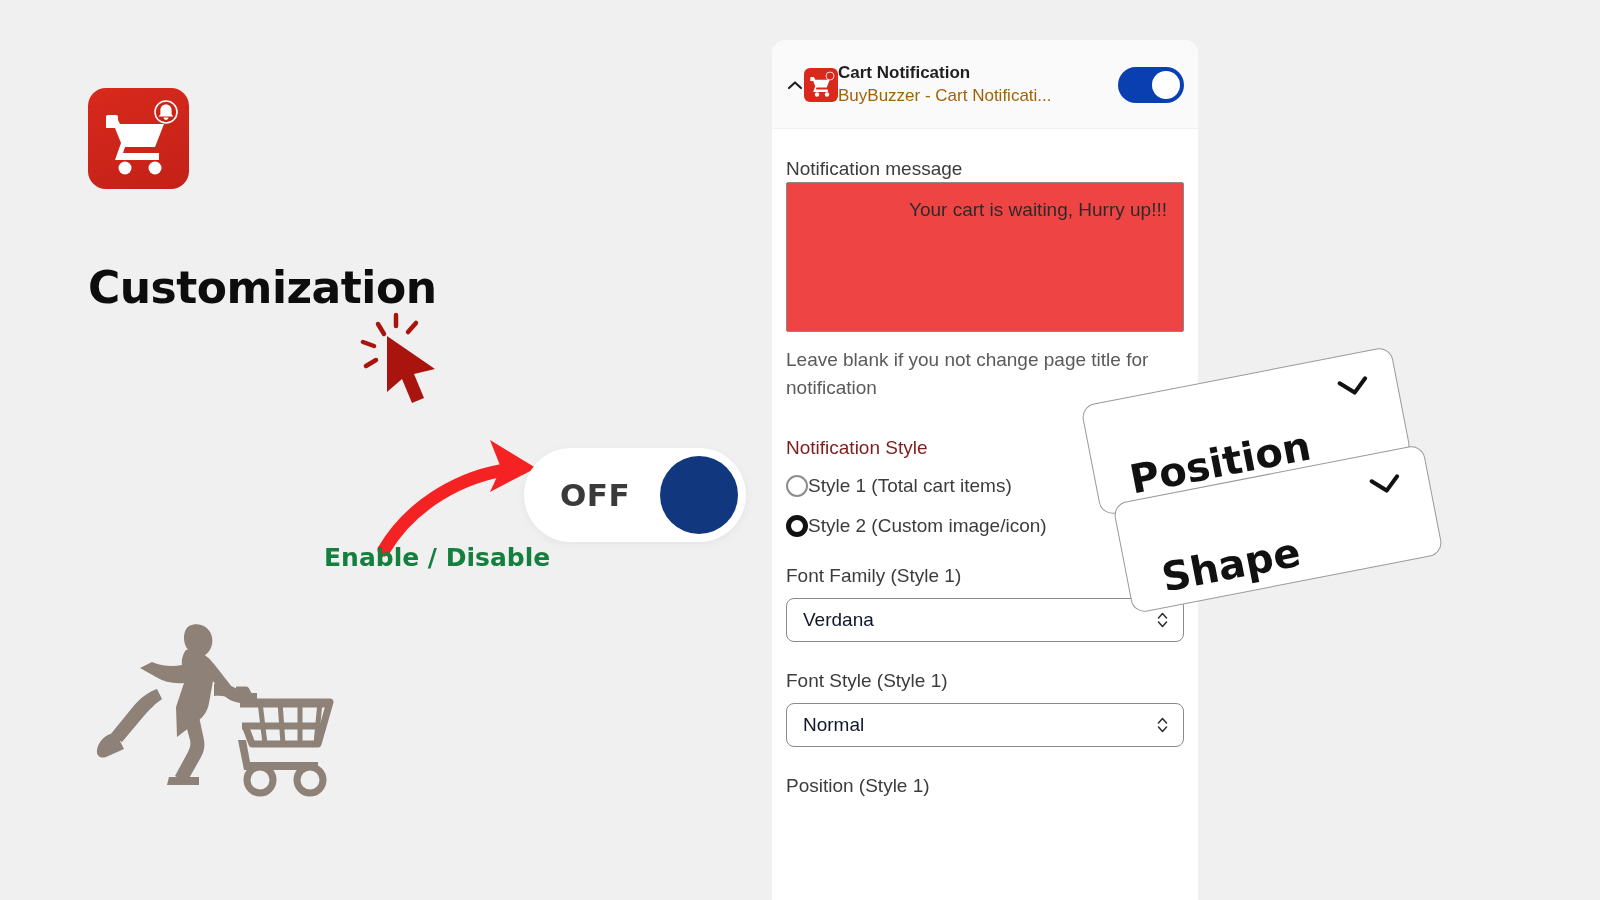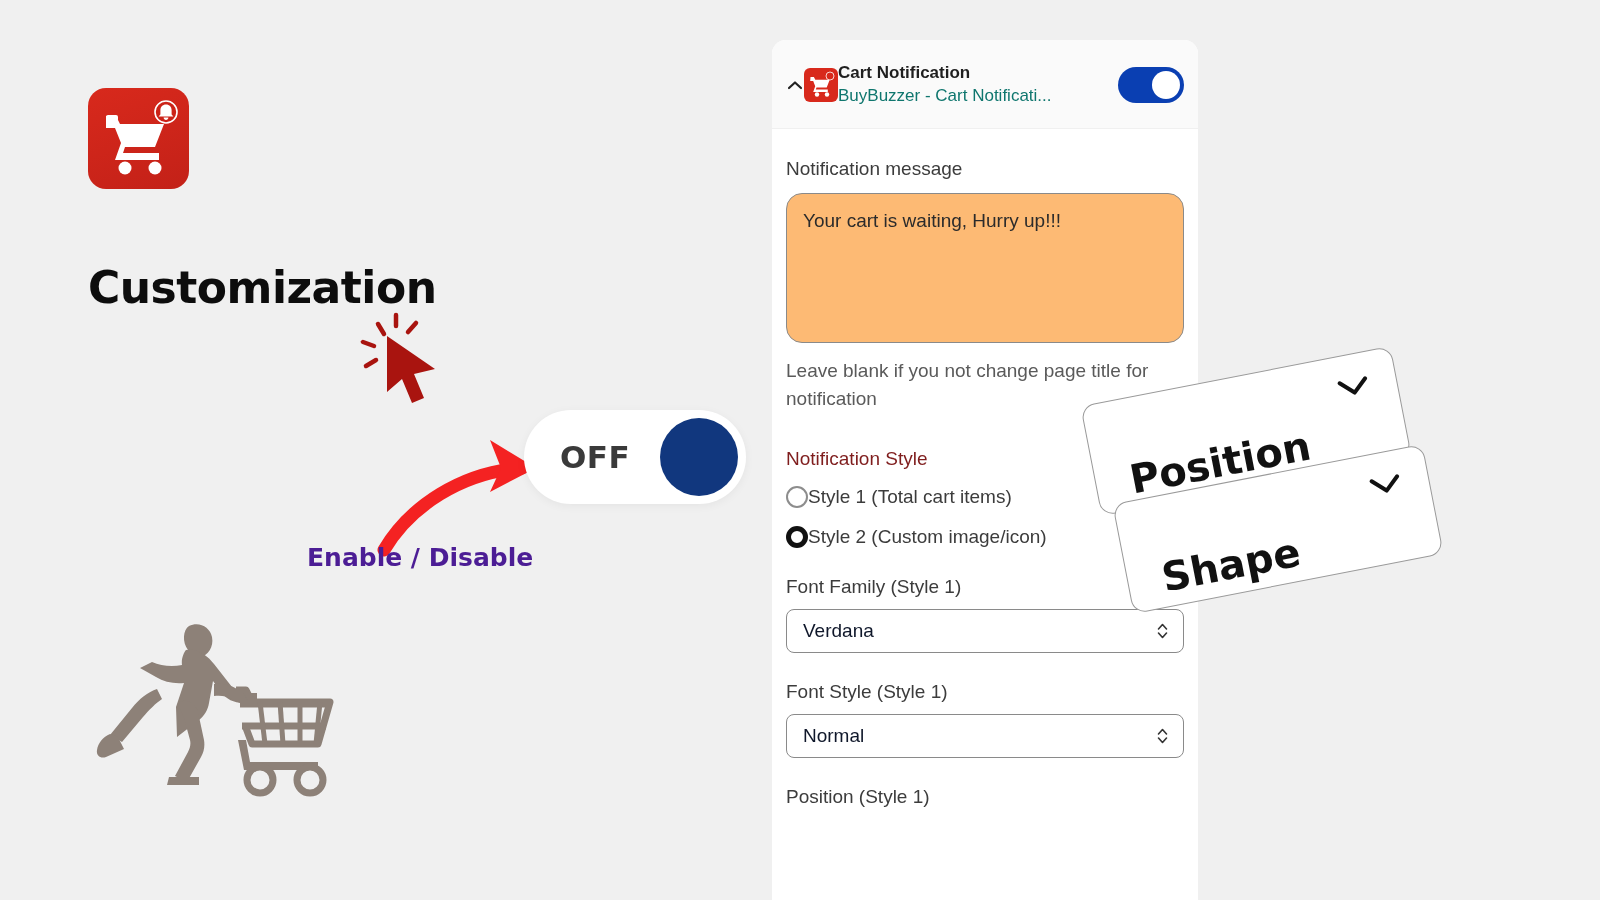--- a/index.html
+++ b/index.html
@@ -76,7 +76,7 @@
     font-size: 17px; font-weight: 700; color: #1f1f1f; line-height: 1.35;
   }
   .header-sub {
-    font-size: 17px; color: #0f766e; line-height: 1.35;
+    font-size: 17px; color: #a16207; line-height: 1.35;
     white-space: nowrap; overflow: hidden; text-overflow: ellipsis;
   }
   .header-toggle {

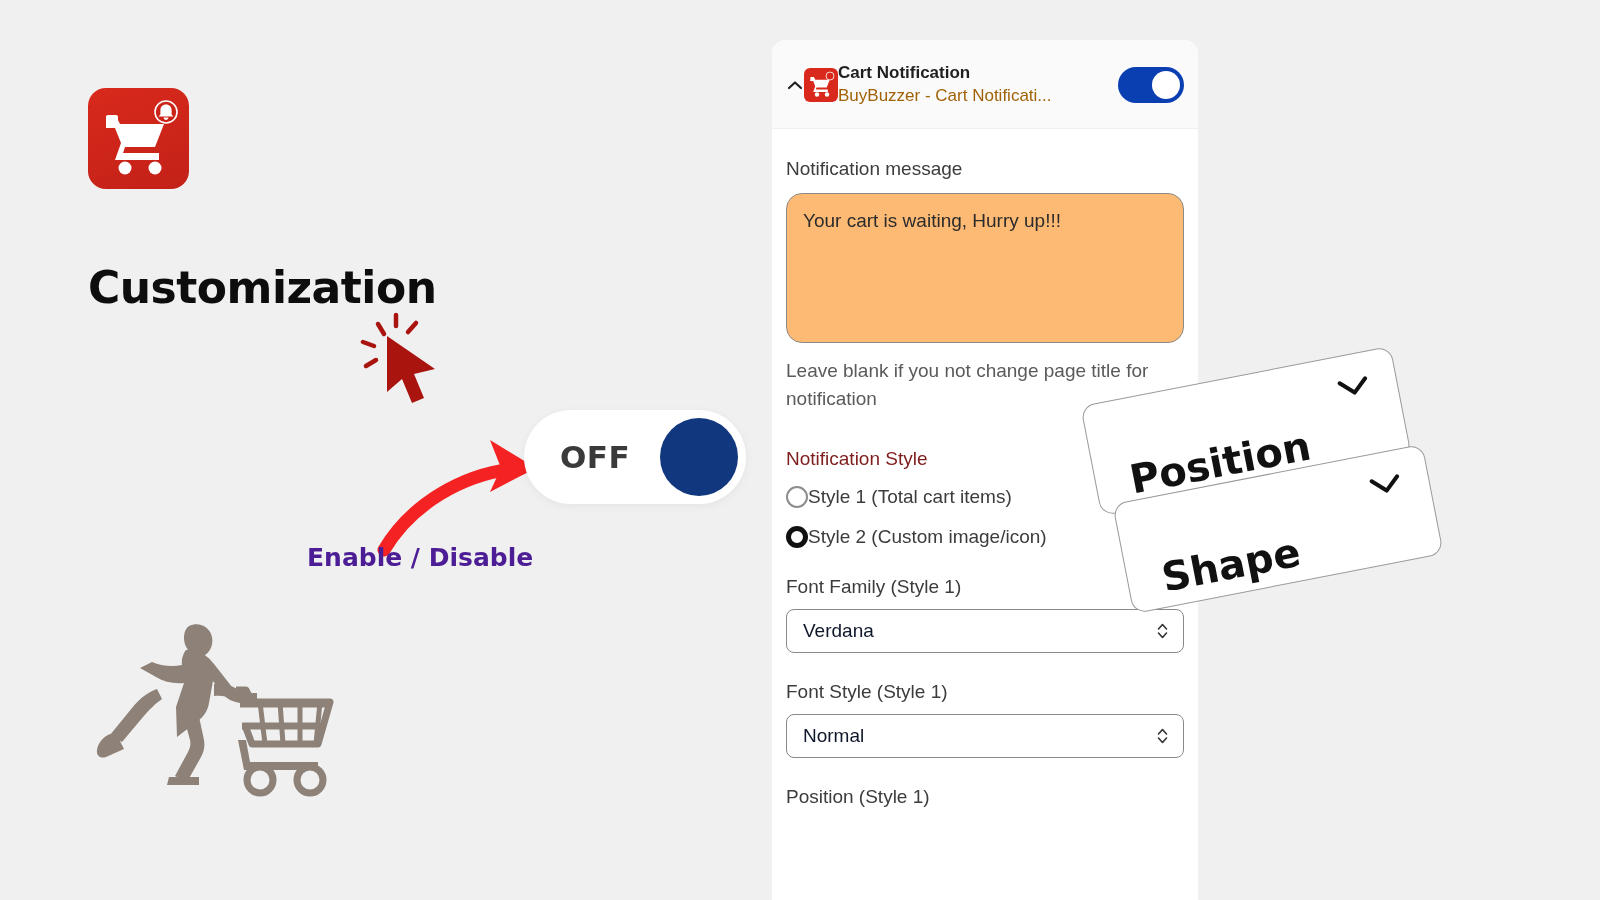--- a/index.html
+++ b/index.html
@@ -91,7 +91,7 @@
   .panel-body { padding: 28px 14px 0 14px; }
 
   .field-label {
-    font-size: 19px; color: #3c3c3c; margin-bottom: 11px; line-height: 1.3;
+    font-size: 19px; color: #3c3c3c; line-height: 1.3;
   }
   .message-textarea {
     width: 398px; height: 150px;

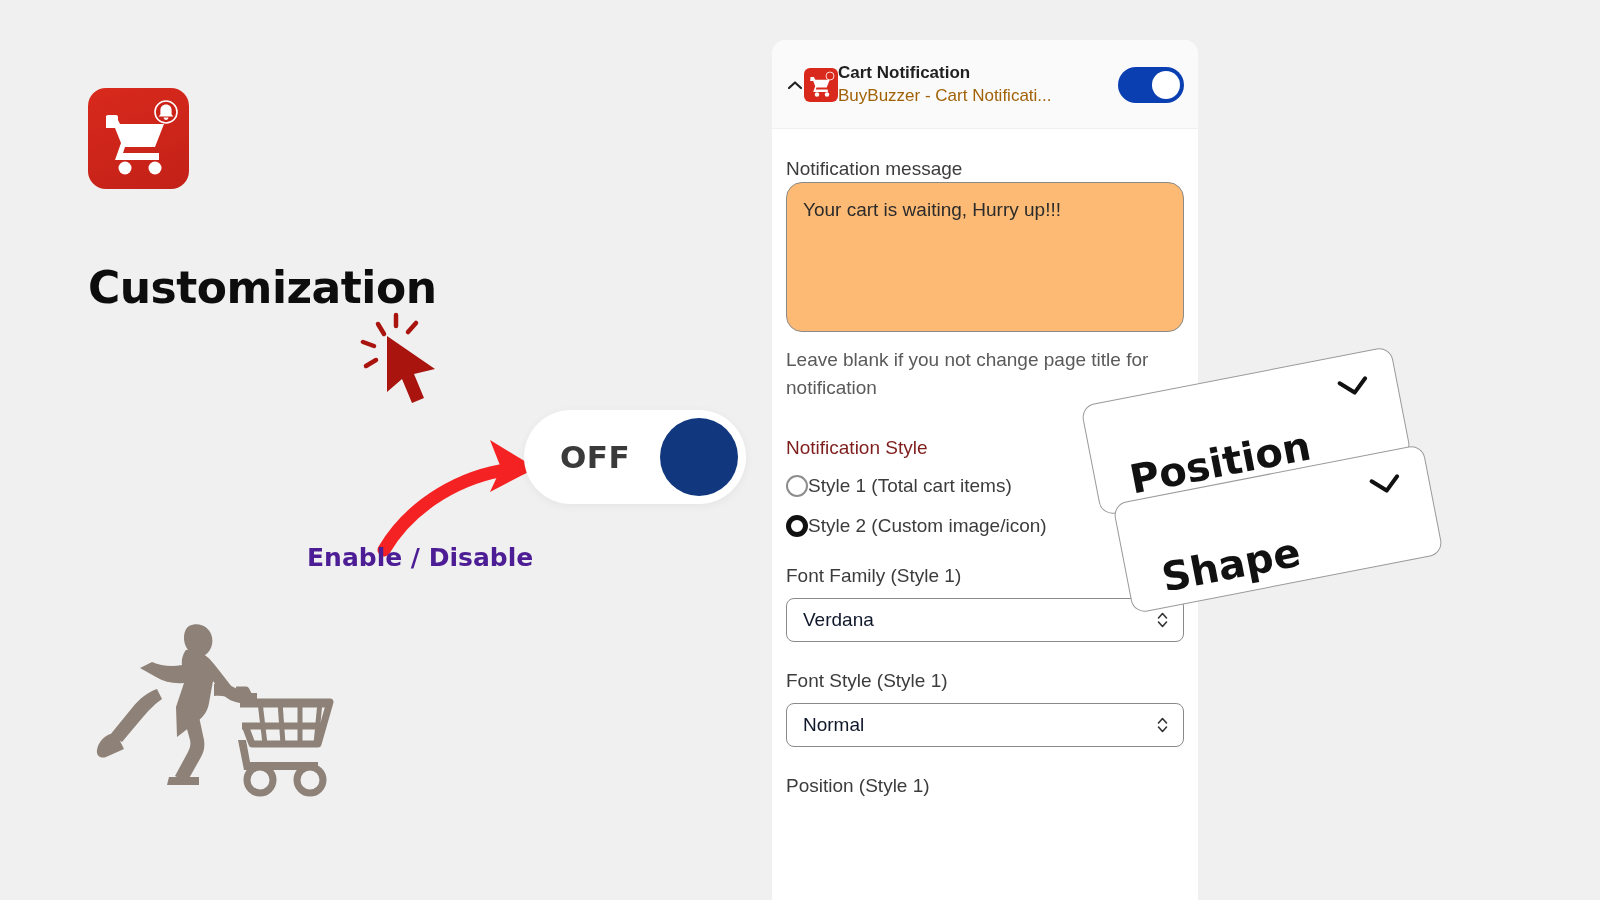--- a/index.html
+++ b/index.html
@@ -95,12 +95,13 @@
   }
   .message-textarea {
     width: 398px; height: 150px;
-    border: 1px solid #8a8a8a; border-radius: 16px;
+    border: 1px solid #8a8a8a; border-radius: 2px;
     padding: 14px 16px;
     font-size: 19px; color: #2b2b2b;
     font-family: "Liberation Sans", sans-serif;
-    resize: none; outline: none; background: #fdba74;
+    resize: none; outline: none; background: #ef4444;
     line-height: 1.4;
+    text-align: right;
   }
   .help-text {
     font-size: 19px; color: #5a5a5a; line-height: 1.5;

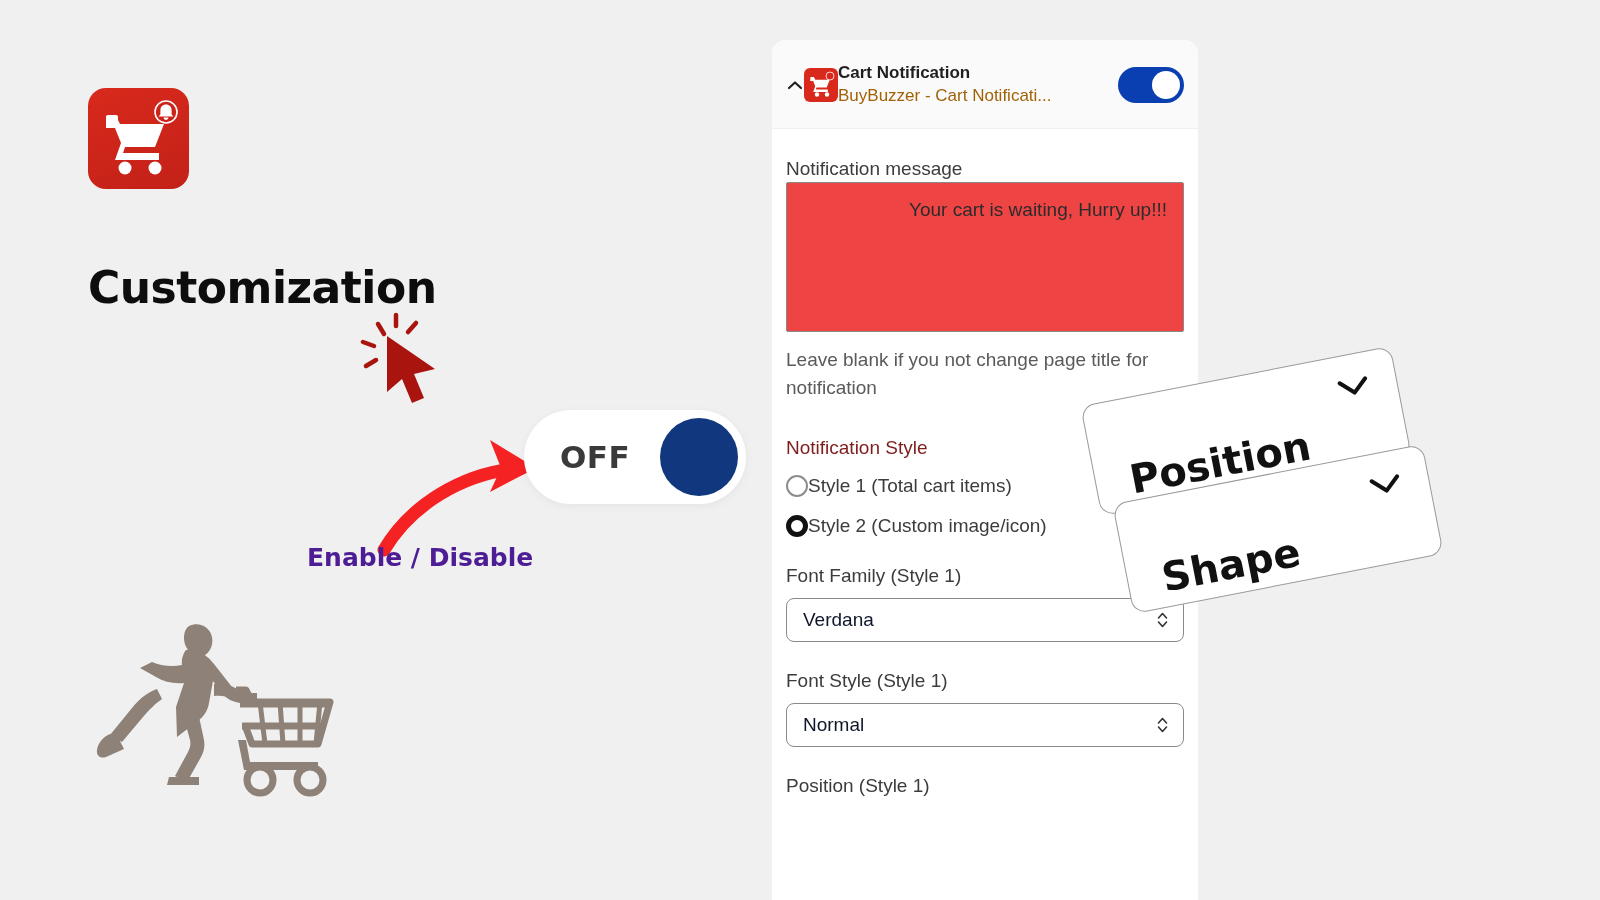--- a/index.html
+++ b/index.html
@@ -30,7 +30,7 @@
   .cursor-click { position: absolute; left: 354px; top: 306px; width: 110px; height: 100px; }
 
   .toggle-demo {
-    position: absolute; left: 524px; top: 410px;
+    position: absolute; left: 524px; top: 448px;
     width: 222px; height: 94px;
     background: #ffffff; border-radius: 47px;
     display: flex; align-items: center; justify-content: space-between;

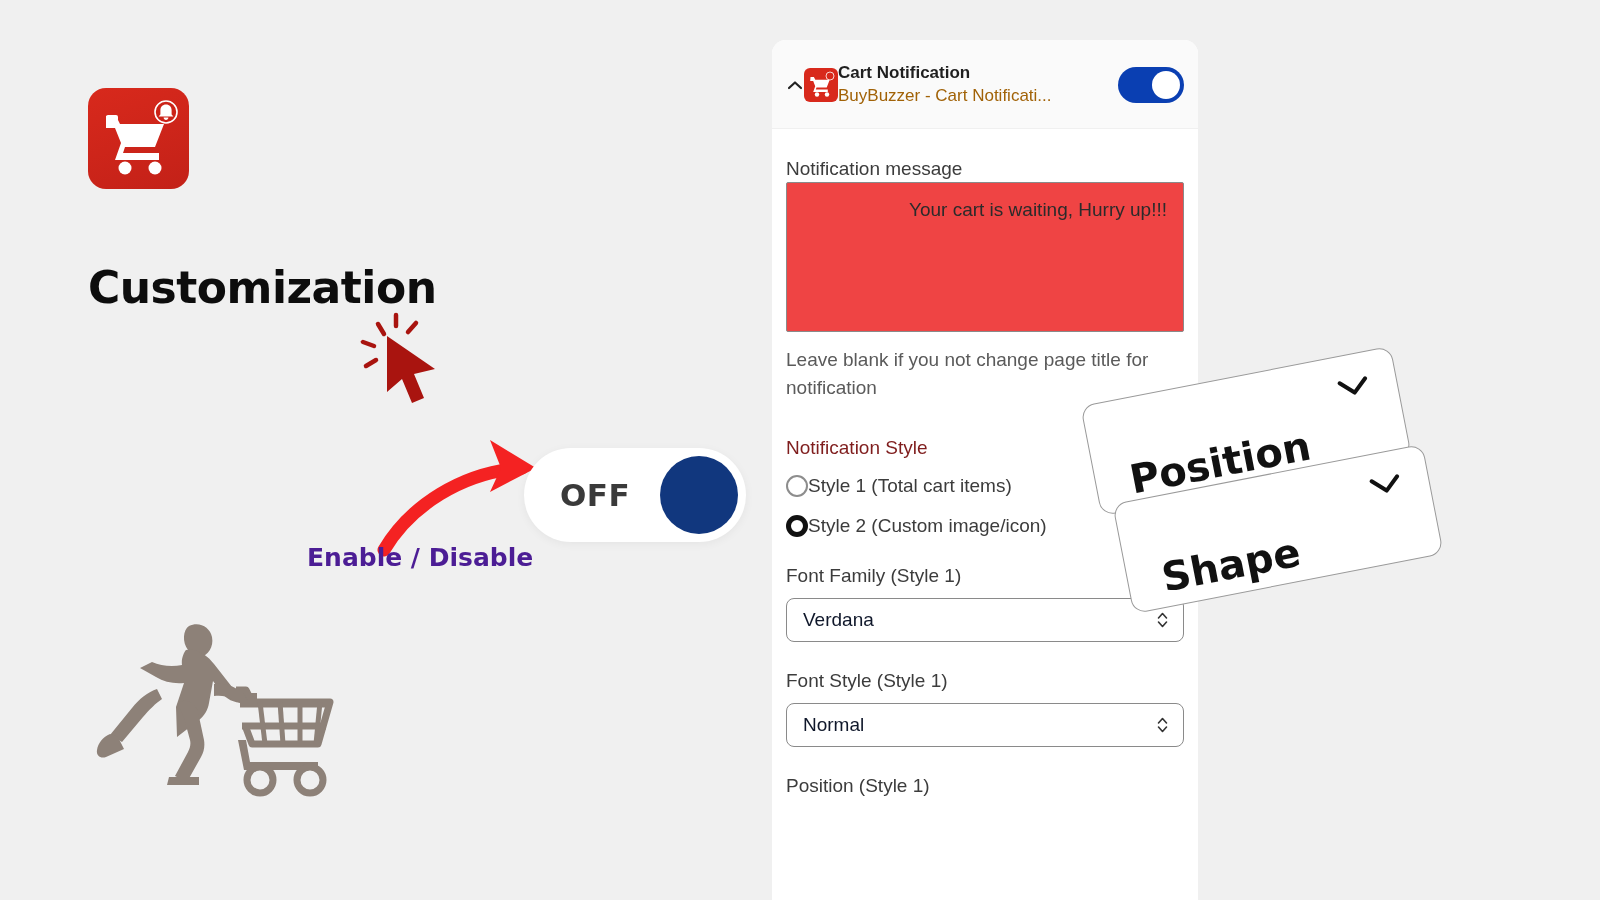--- a/index.html
+++ b/index.html
@@ -48,8 +48,8 @@
 
   .arrow-anno { position: absolute; left: 370px; top: 430px; width: 190px; height: 130px; }
   .anno-label {
-    position: absolute; left: 307px; top: 543px;
-    font-size: 25px; font-weight: 700; color: #4c1d95;
+    position: absolute; left: 324px; top: 543px;
+    font-size: 25px; font-weight: 700; color: #15803d;
     font-family: "DejaVu Sans", sans-serif;
   }
 

